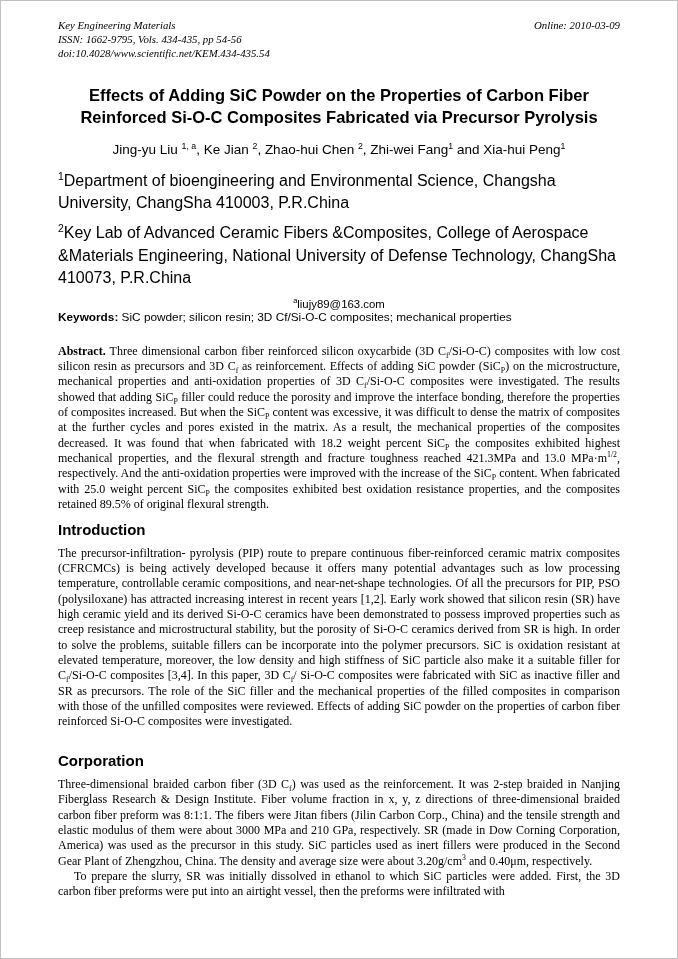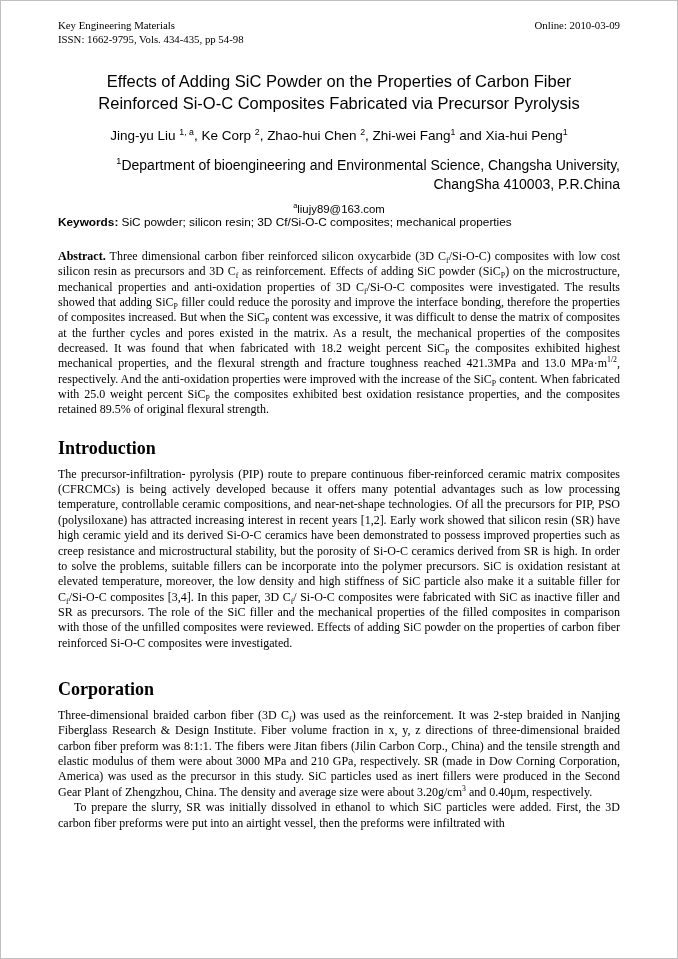--- a/index.html
+++ b/index.html
@@ -10,7 +10,7 @@
     font-family:"Liberation Serif", serif; color:#000;
   }
   .header { display:flex; justify-content:space-between; align-items:flex-start;
-    font-size:10.8px; line-height:1.3; margin-bottom:24px; }
+    font-style:italic; font-size:10.8px; line-height:1.3; margin-bottom:24px; }
   .header-left div { white-space:nowrap; }
   .title {
     font-family:"Liberation Sans", sans-serif; font-weight:normal;

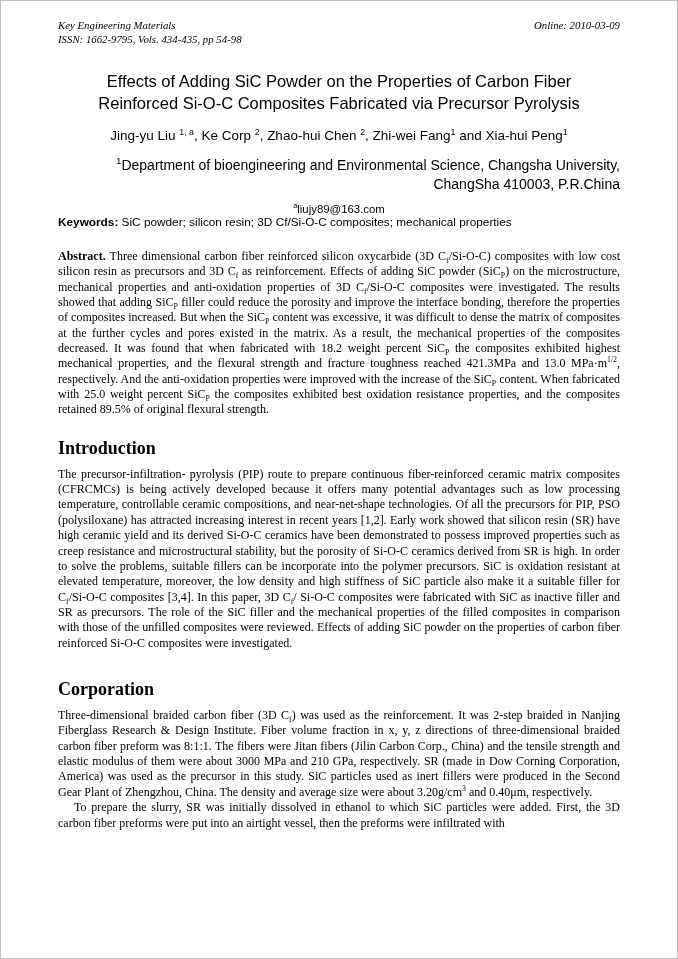--- a/index.html
+++ b/index.html
@@ -41,7 +41,7 @@
   <div class="header">
     <div class="header-left">
       <div>Key Engineering Materials</div>
-      <div>ISSN: 1662-9795, Vols. 434-435, pp 54-98</div>
+      <div>ISSN: 1662-9795, Vols. 434-435, pp 54-56</div>
     </div>
     <div class="header-right">Online: 2010-03-09</div>
   </div>

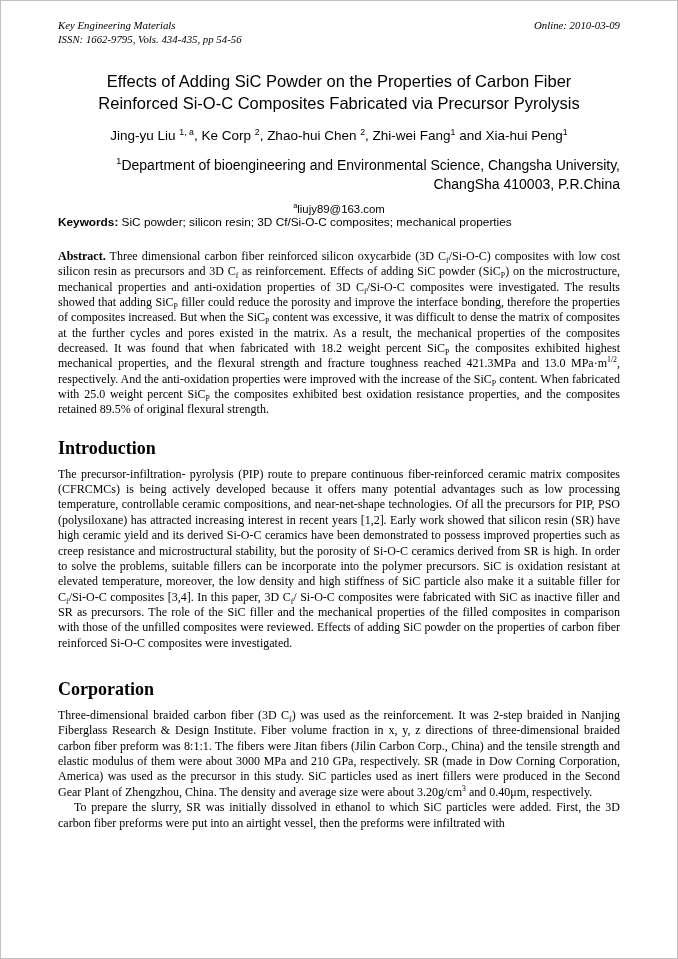--- a/index.html
+++ b/index.html
@@ -42,6 +42,7 @@
     <div class="header-left">
       <div>Key Engineering Materials</div>
       <div>ISSN: 1662-9795, Vols. 434-435, pp 54-56</div>
+      <div>doi:10.4028/www.scientific.net/KEM.434-435.54</div>
     </div>
     <div class="header-right">Online: 2010-03-09</div>
   </div>

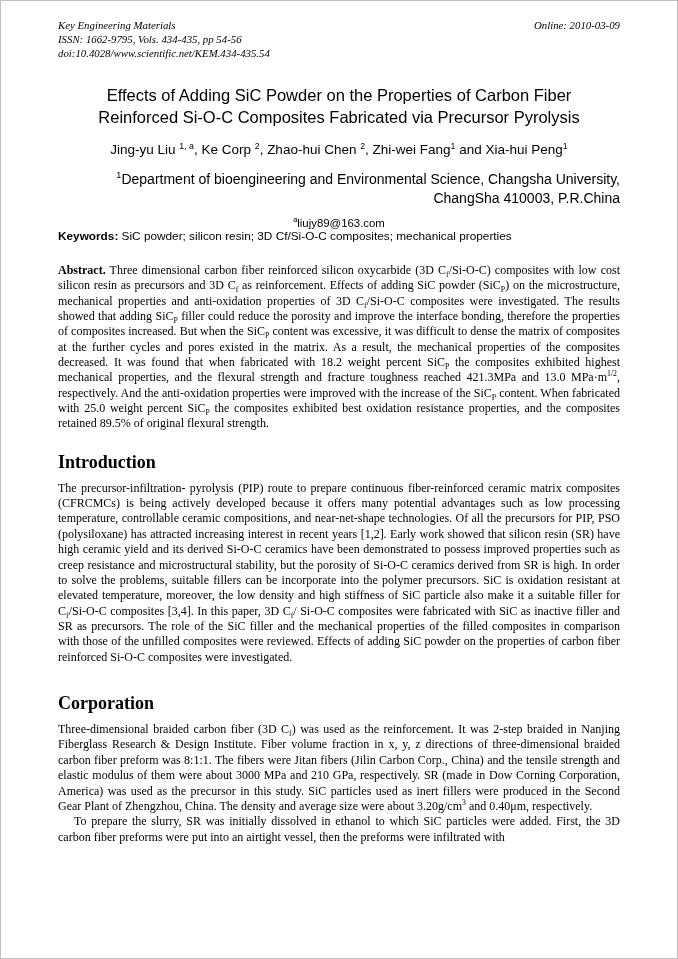--- a/index.html
+++ b/index.html
@@ -13,7 +13,7 @@
     font-style:italic; font-size:10.8px; line-height:1.3; margin-bottom:24px; }
   .header-left div { white-space:nowrap; }
   .title {
-    font-family:"Liberation Sans", sans-serif; font-weight:normal;
+    font-family:"Liberation Sans", sans-serif; font-weight:bold;
     font-size:16.5px; line-height:1.35; text-align:center;
     max-width:548px; margin:0 auto 13px auto;
   }

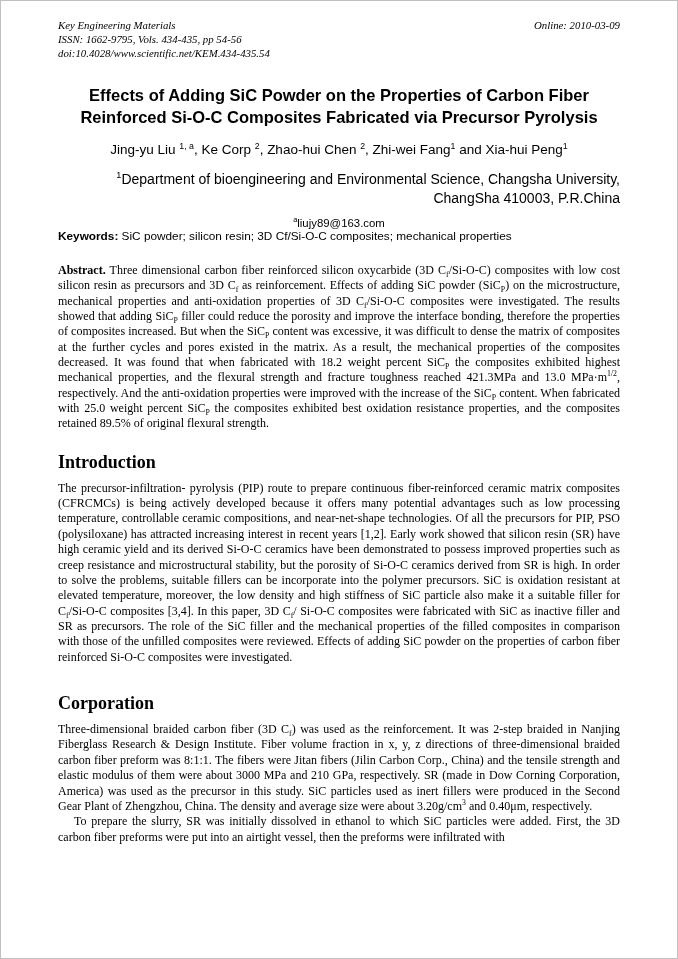--- a/index.html
+++ b/index.html
@@ -49,7 +49,7 @@
 
   <h1 class="title">Effects of Adding SiC Powder on the Properties of Carbon Fiber Reinforced Si-O-C Composites Fabricated via Precursor Pyrolysis</h1>
 
-  <div class="authors"><span>Jing-yu Liu </span><sup>1, a</sup><span>, Ke Corp </span><sup>2</sup><span>, Zhao-hui Chen </span><sup>2</sup><span>, Zhi-wei Fang</span><sup>1</sup><span> and Xia-hui Peng</span><sup>1</sup></div>
+  <div class="authors"><span>Jing-yu Liu </span><sup>1, a</sup><span>, Ke Jian </span><sup>2</sup><span>, Zhao-hui Chen </span><sup>2</sup><span>, Zhi-wei Fang</span><sup>1</sup><span> and Xia-hui Peng</span><sup>1</sup></div>
 
   <div class="affil"><sup>1</sup><span>Department of bioengineering and Environmental Science, Changsha University, ChangSha 410003, P.R.China</span></div>
   <div class="email"><sup>a</sup><span>liujy89@163.com</span></div>

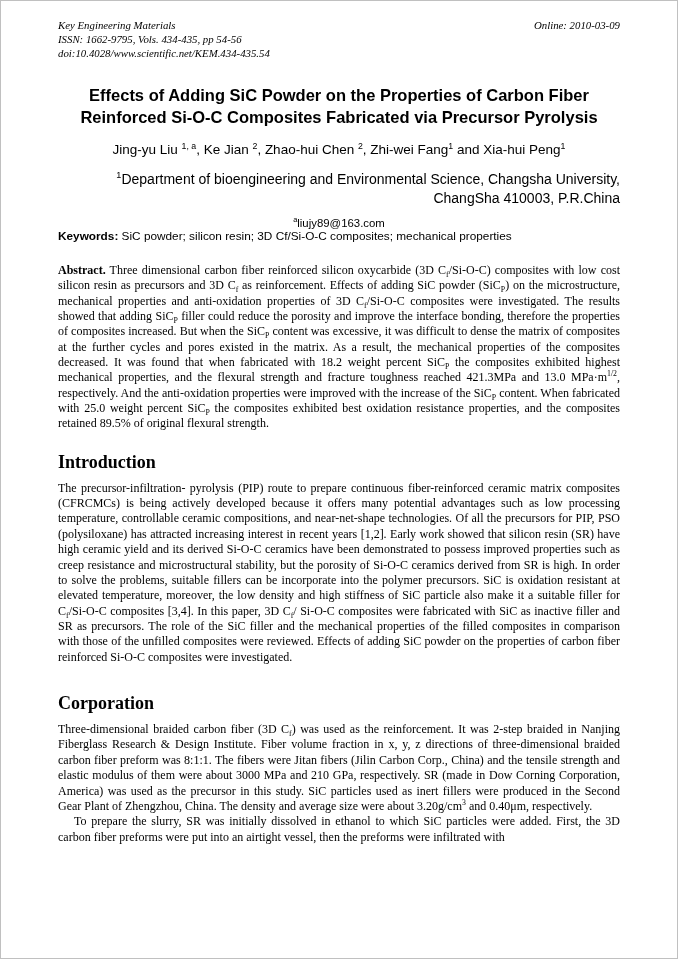--- a/index.html
+++ b/index.html
@@ -19,8 +19,8 @@
   }
   .authors { font-family:"Liberation Sans", sans-serif; font-size:13.5px;
     text-align:center; margin-bottom:13px; }
-  .affil { font-family:"Liberation Sans", sans-serif; font-size:14px;
-    line-height:1.4; text-align:right; margin-bottom:8px; }
+  .affil { font-family:"Liberation Sans", sans-serif; font-size:16px;
+    line-height:1.4; text-align:left; margin-bottom:8px; }
   .email { font-family:"Liberation Sans", sans-serif; font-size:11.4px;
     text-align:center; }
   .keywords { font-family:"Liberation Sans", sans-serif; font-size:11.8px;

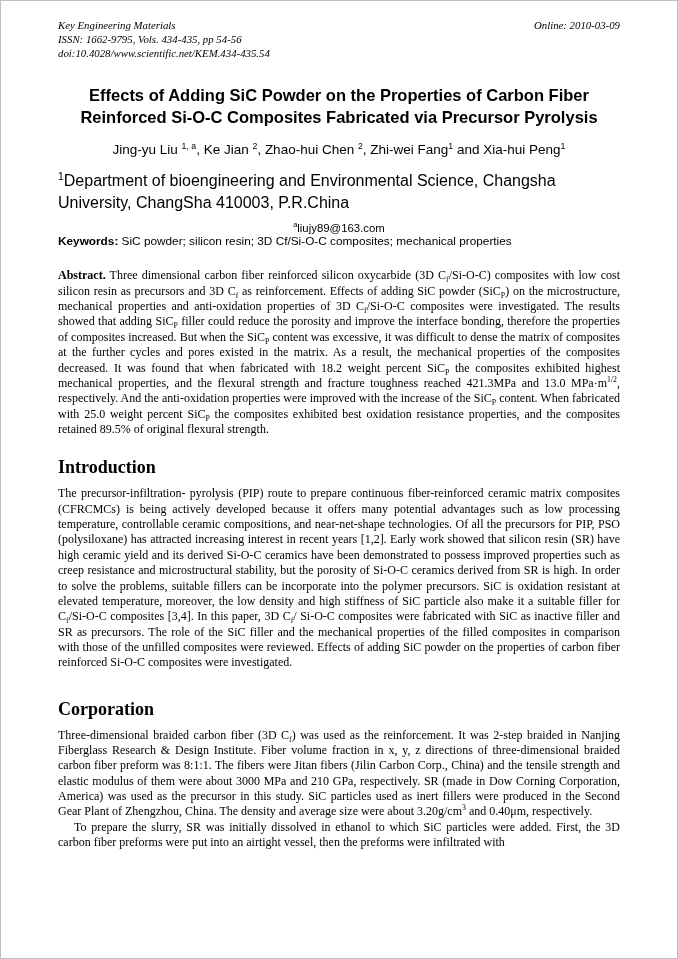--- a/index.html
+++ b/index.html
@@ -52,6 +52,7 @@
   <div class="authors"><span>Jing-yu Liu </span><sup>1, a</sup><span>, Ke Jian </span><sup>2</sup><span>, Zhao-hui Chen </span><sup>2</sup><span>, Zhi-wei Fang</span><sup>1</sup><span> and Xia-hui Peng</span><sup>1</sup></div>
 
   <div class="affil"><sup>1</sup><span>Department of bioengineering and Environmental Science, Changsha University, ChangSha 410003, P.R.China</span></div>
+  <div class="affil"><sup>2</sup><span>Key Lab of Advanced Ceramic Fibers &amp;Composites, College of Aerospace &amp;Materials Engineering, National University of Defense Technology, ChangSha 410073, P.R.China</span></div>
   <div class="email"><sup>a</sup><span>liujy89@163.com</span></div>
 
   <div class="keywords"><b>Keywords:</b><span> SiC powder; silicon resin; 3D Cf/Si-O-C composites; mechanical properties</span></div>

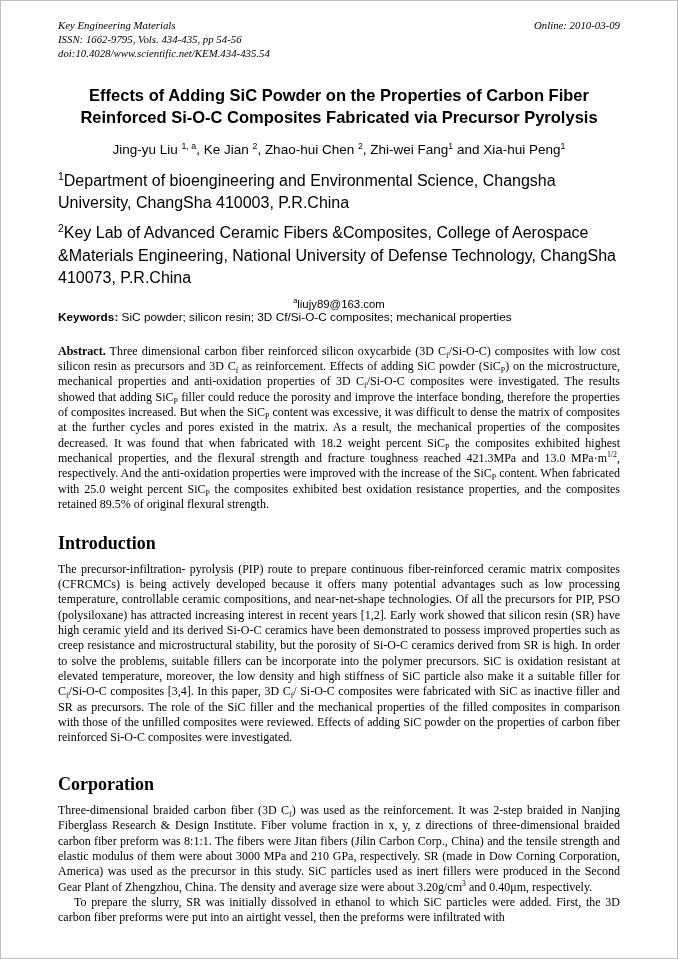--- a/index.html
+++ b/index.html
@@ -26,7 +26,7 @@
   .keywords { font-family:"Liberation Sans", sans-serif; font-size:11.8px;
     margin-bottom:20px; }
   .para { font-size:12px; line-height:1.28; text-align:justify; }
-  .abstract { margin-bottom:20px; }
+  .abstract { margin-bottom:8px; }
   .intro { margin-bottom:28px; }
   .section { font-family:Liberation Serif, serif; font-size:18px;
     font-weight:bold; margin-bottom:8px; }

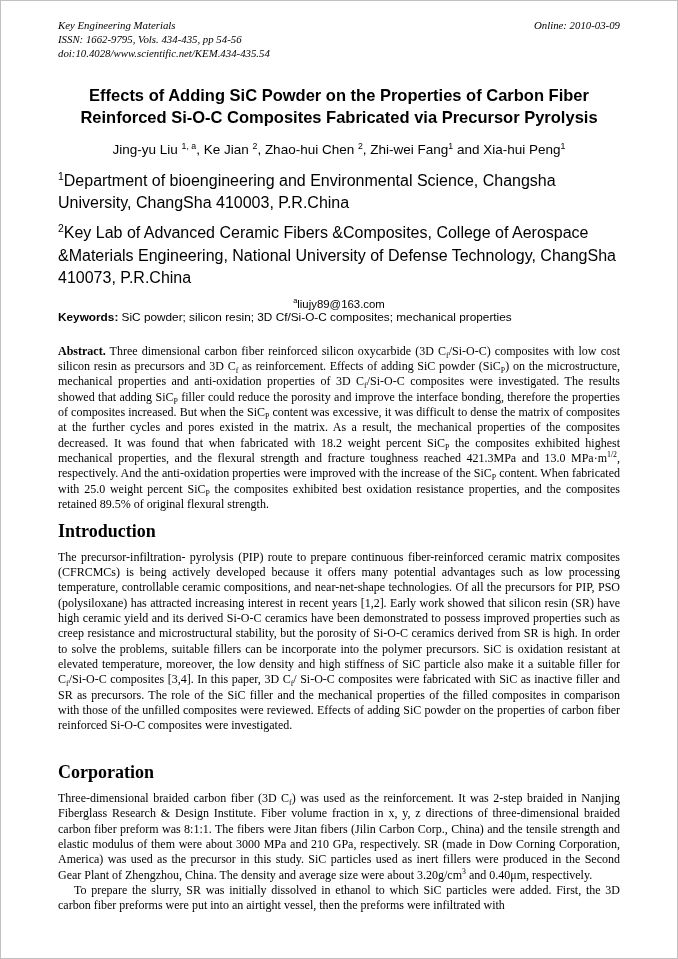--- a/index.html
+++ b/index.html
@@ -28,7 +28,7 @@
   .para { font-size:12px; line-height:1.28; text-align:justify; }
   .abstract { margin-bottom:8px; }
   .intro { margin-bottom:28px; }
-  .section { font-family:Liberation Serif, serif; font-size:18px;
+  .section { font-family:Liberation Sans, sans-serif; font-size:15px;
     font-weight:bold; margin-bottom:8px; }
   .exp2 { text-indent:16px; }
   sub, sup { font-size:0.65em; line-height:0; }

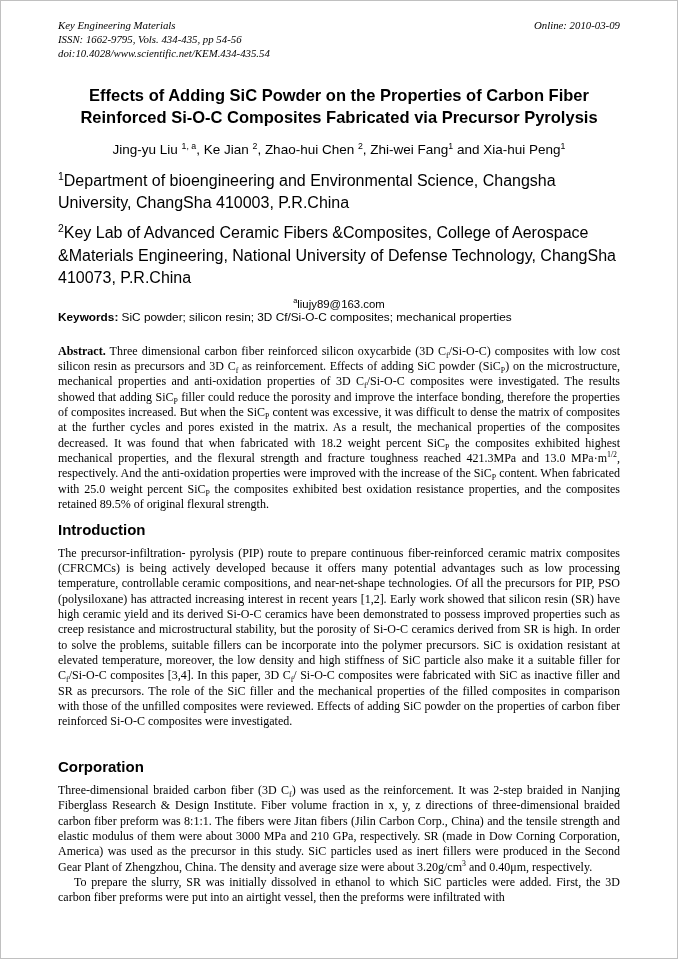--- a/index.html
+++ b/index.html
@@ -27,7 +27,7 @@
     margin-bottom:20px; }
   .para { font-size:12px; line-height:1.28; text-align:justify; }
   .abstract { margin-bottom:8px; }
-  .intro { margin-bottom:28px; }
+  .intro { margin-bottom:22px; }
   .section { font-family:Liberation Sans, sans-serif; font-size:15px;
     font-weight:bold; margin-bottom:8px; }
   .exp2 { text-indent:16px; }

